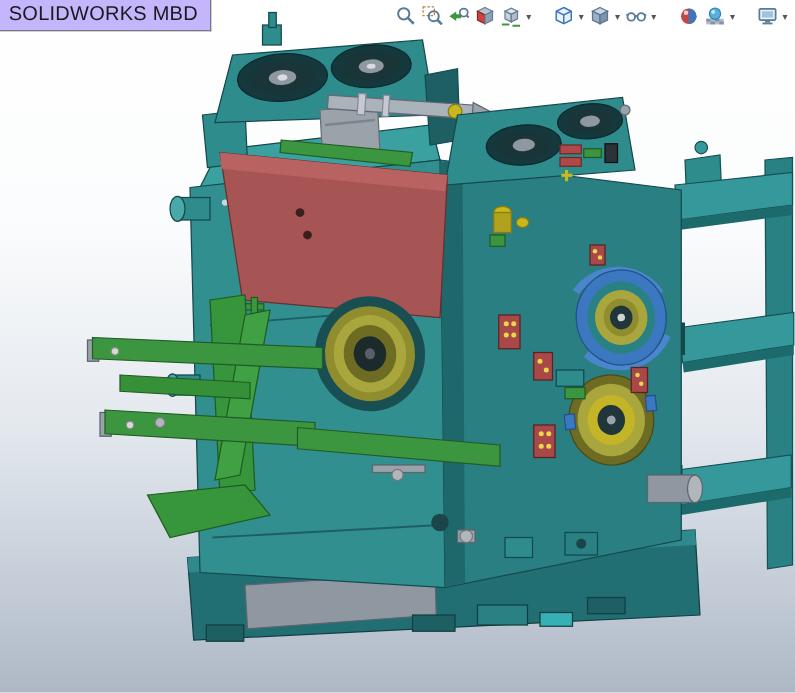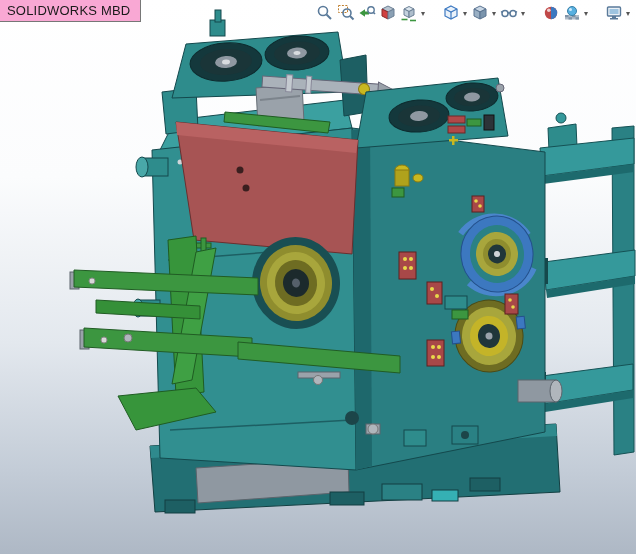--- a/index.html
+++ b/index.html
@@ -15,9 +15,9 @@
   .viewport svg{position:absolute;left:0;top:0;}
   .mbd-badge{
     position:absolute;left:0;top:0;z-index:5;
-    background:#f9a8d4;color:#1a1a1a;
+    background:#c4b5fd;color:#1a1a1a;
     border-right:1px solid #777;border-bottom:1px solid #777;
-    padding:3px 10px 3px 7px;font-size:13px;letter-spacing:.2px;
+    padding:3px 10px 3px 7px;font-size:16px;letter-spacing:.2px;
   }
   .toolbar{
     position:absolute;top:1px;right:4px;z-index:5;

